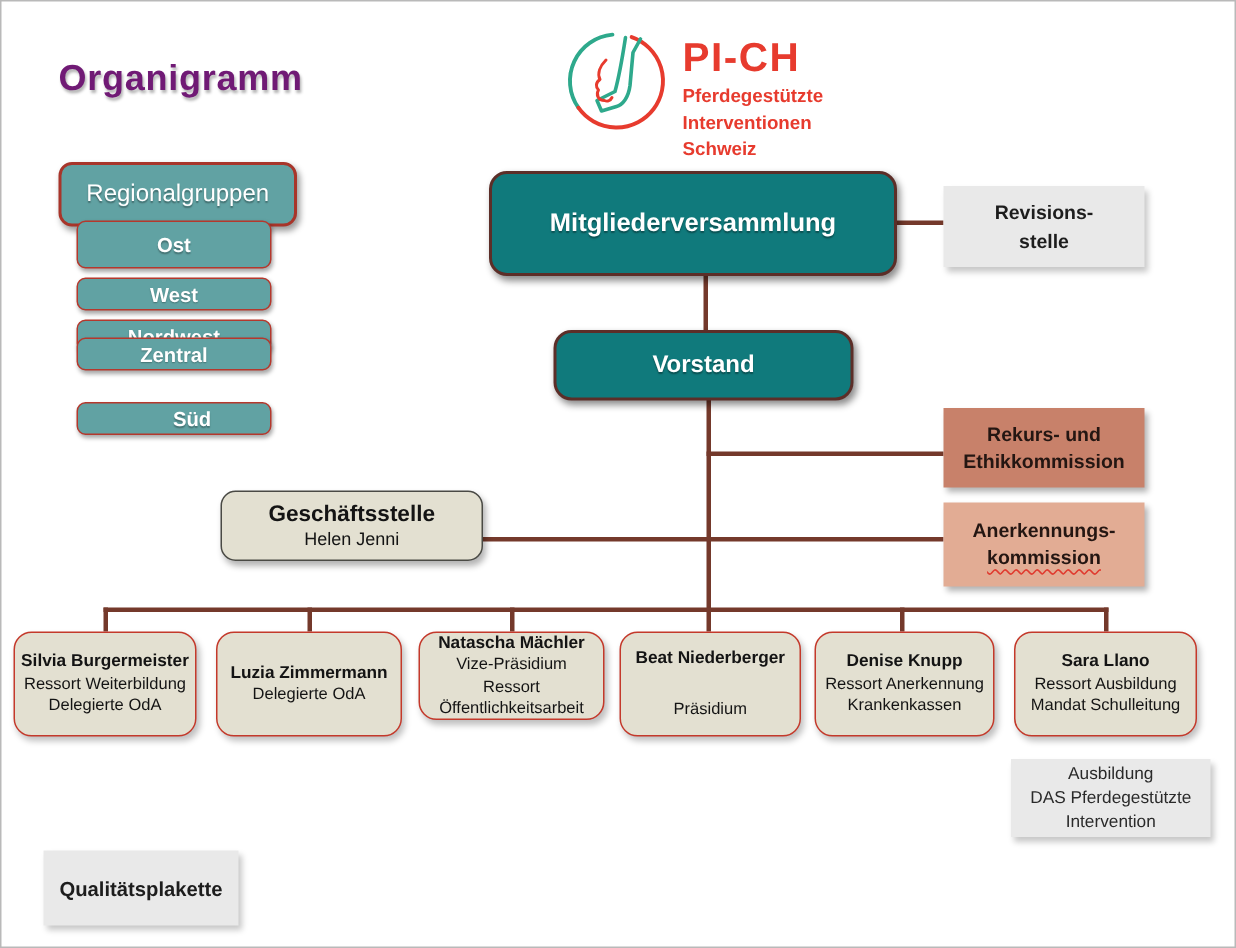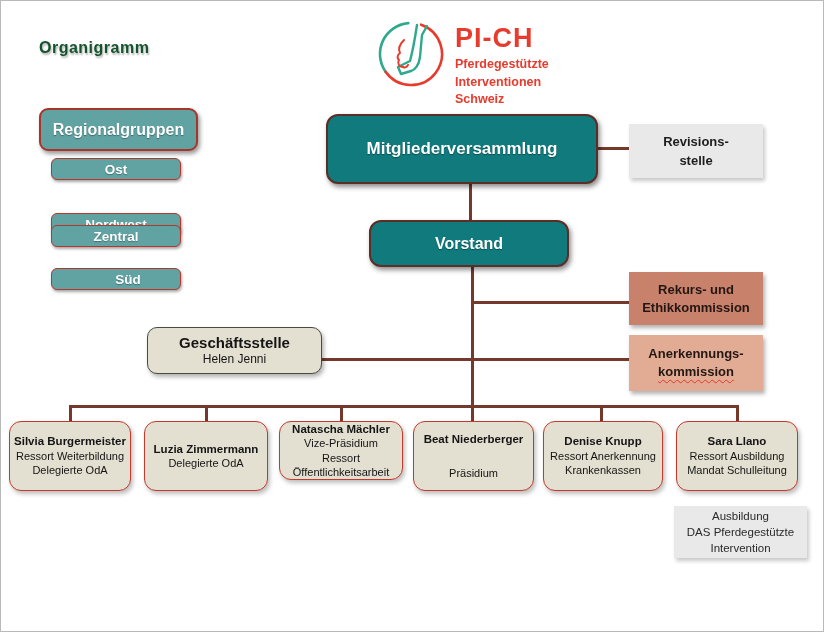--- a/index.html
+++ b/index.html
@@ -11,7 +11,7 @@
   .abs{position:absolute;box-sizing:border-box;}
   
   .title{
-    font-size:16px;font-weight:bold;color:#14532d;letter-spacing:.5px;
+    font-size:24px;font-weight:bold;color:#701a75;letter-spacing:.5px;
     text-shadow:1px 2px 2px rgba(0,0,0,.30);
   }
   

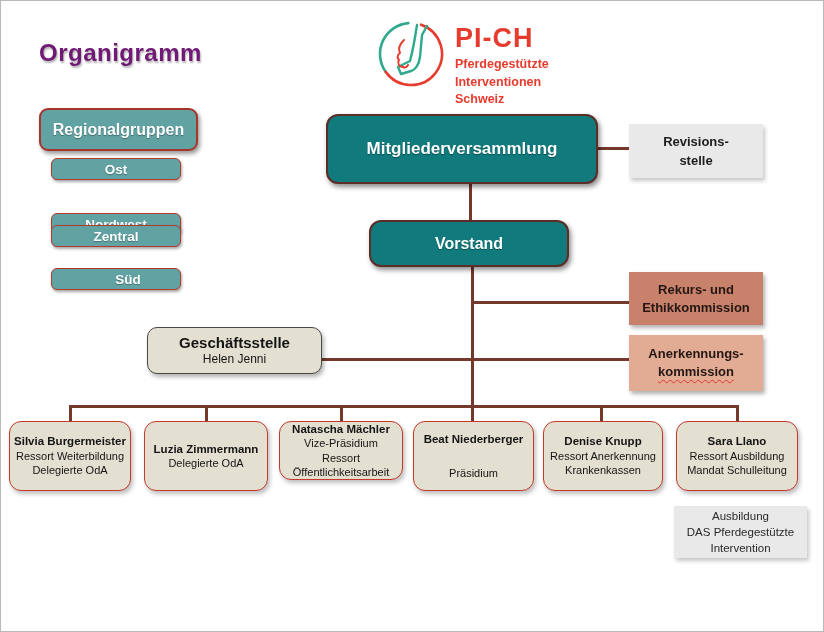--- a/index.html
+++ b/index.html
@@ -27,7 +27,7 @@
   }
   .teal-light{
     background:#61a2a3;border:2px solid #a8352a;border-radius:9px;
-    color:#fff;font-weight:bold;display:flex;align-items:center;justify-content:center;
+    color:#fff;font-weight:normal;display:flex;align-items:center;justify-content:center;
     box-shadow:2px 3px 4px rgba(0,0,0,.40);text-shadow:0 1px 1px rgba(0,0,0,.35);
   }
   .region-item{

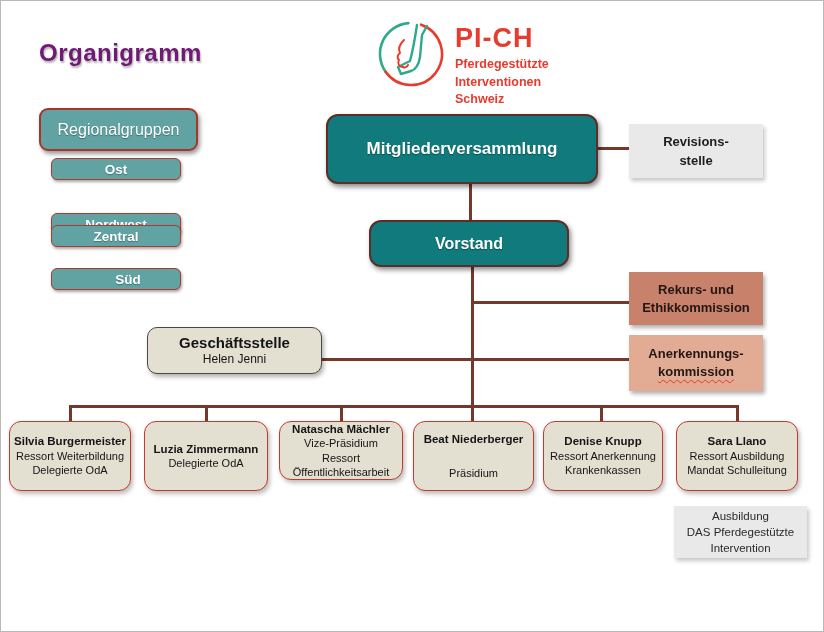--- a/index.html
+++ b/index.html
@@ -98,7 +98,7 @@
   </div>
 
   <div class="abs teal-light" style="left:38px;top:107px;width:159px;height:43px;font-size:16px;">Regionalgruppen</div>
-  <div class="abs region-item" style="left:50px;top:157px;width:130px;height:22px;text-align:center;">Ost</div>
+  <div class="abs region-item" style="left:50px;top:146px;width:130px;height:32px;text-align:center;">Ost</div>
   <div class="abs region-item" style="left:50px;top:212px;width:130px;height:22px;">Nordwest</div>
   <div class="abs region-item" style="left:50px;top:224px;width:130px;height:22px;">Zentral</div>
   <div class="abs region-item" style="left:50px;top:267px;width:130px;height:22px;padding-left:24px;">Süd</div>

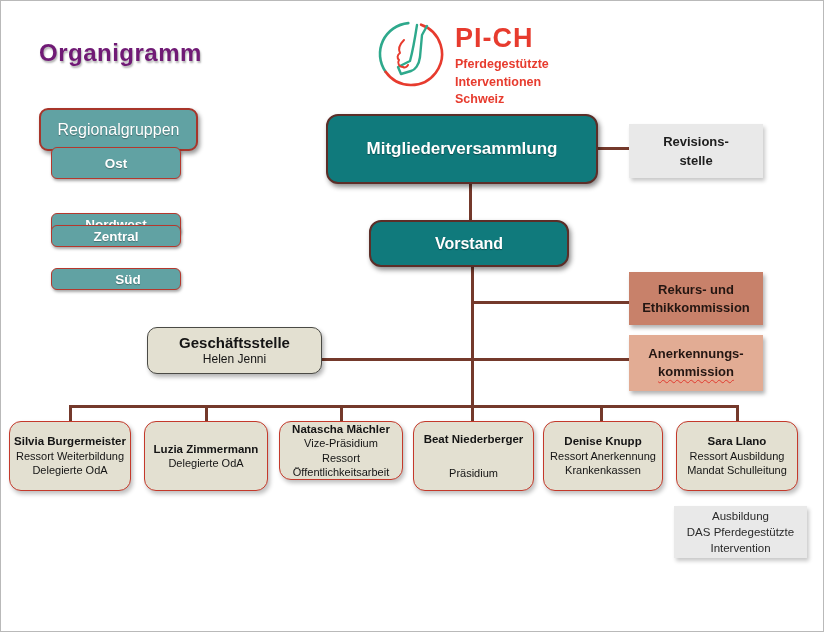--- a/index.html
+++ b/index.html
@@ -99,6 +99,7 @@
 
   <div class="abs teal-light" style="left:38px;top:107px;width:159px;height:43px;font-size:16px;">Regionalgruppen</div>
   <div class="abs region-item" style="left:50px;top:146px;width:130px;height:32px;text-align:center;">Ost</div>
+  <div class="abs region-item" style="left:50px;top:184px;width:130px;height:22px;">West</div>
   <div class="abs region-item" style="left:50px;top:212px;width:130px;height:22px;">Nordwest</div>
   <div class="abs region-item" style="left:50px;top:224px;width:130px;height:22px;">Zentral</div>
   <div class="abs region-item" style="left:50px;top:267px;width:130px;height:22px;padding-left:24px;">Süd</div>

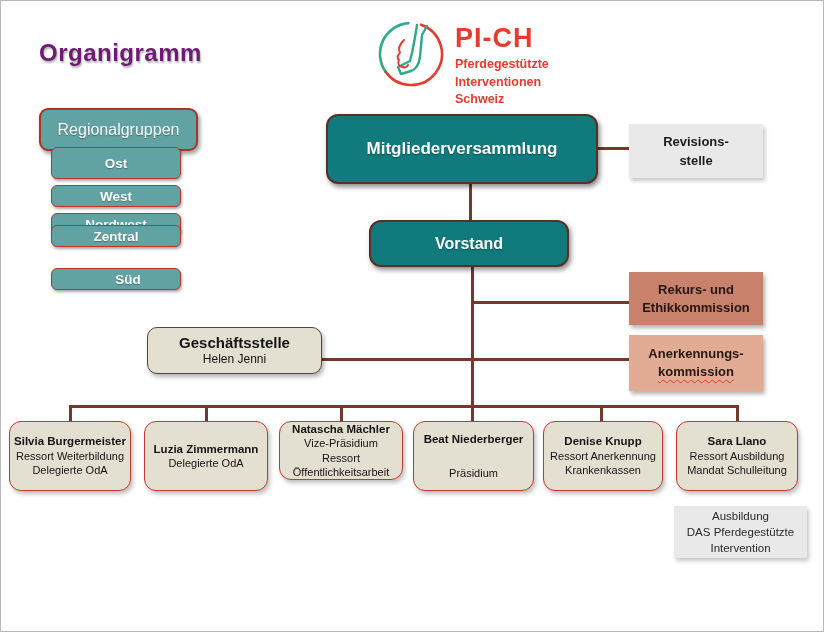--- a/index.html
+++ b/index.html
@@ -181,6 +181,7 @@
     <div>Intervention</div>
   </div>
 
+  <div class="abs gray-box qp" style="left:28px;top:566px;width:130px;height:50px;">Qualitätsplakette</div>
 
 </div>
 

